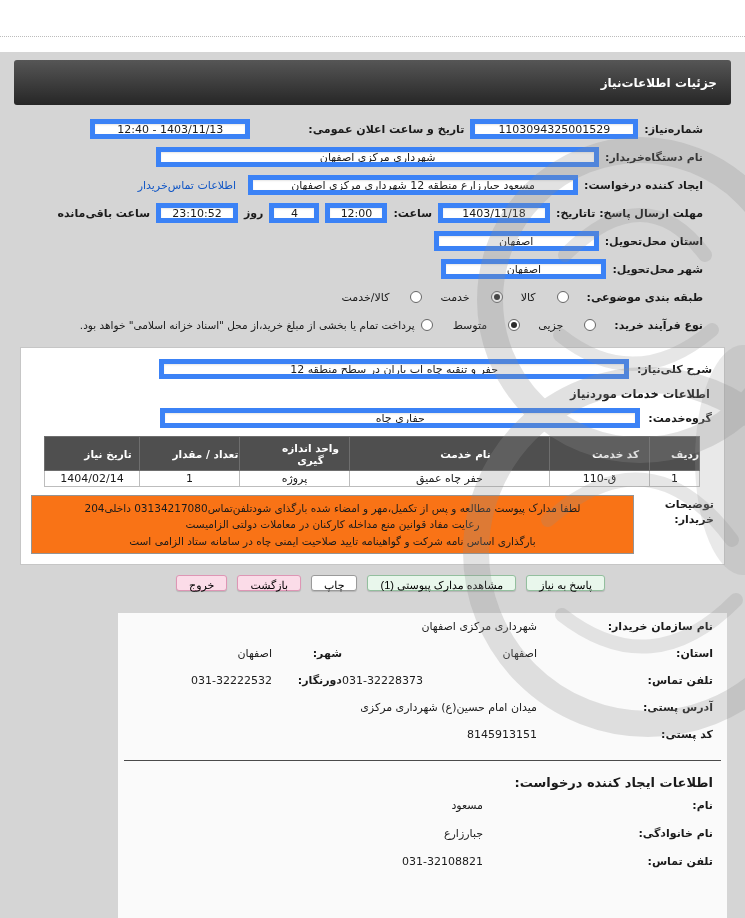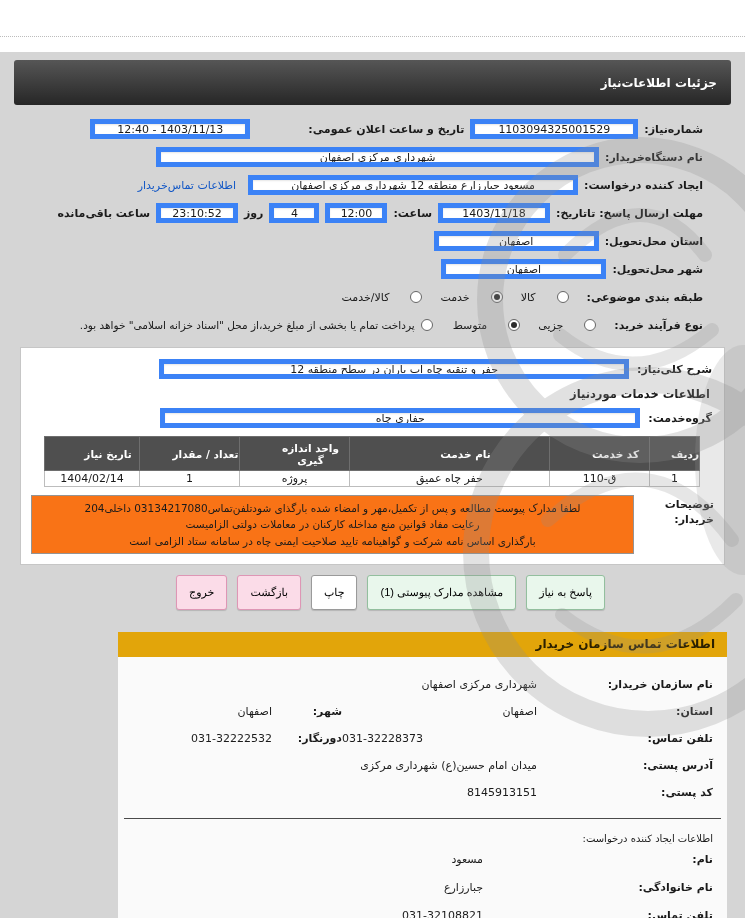--- a/index.html
+++ b/index.html
@@ -62,7 +62,7 @@
 
   .buttons-row { display:flex; align-items:center; gap:10px; margin-top:10px; padding-right:140px; }
   .btn { border-radius:3px; padding:2px 12px; border:1px solid #9a9a9a; font-size:11px;
-         height:35px; line-height:15px; cursor:pointer; white-space:nowrap;
+         height:16px; line-height:15px; cursor:pointer; white-space:nowrap;
          box-shadow:0 1px 1px rgba(0,0,0,.15); }
   .btn-green { background:#e9f7ec; border-color:#93bf9e; }
   .btn-white { background:#ffffff; }

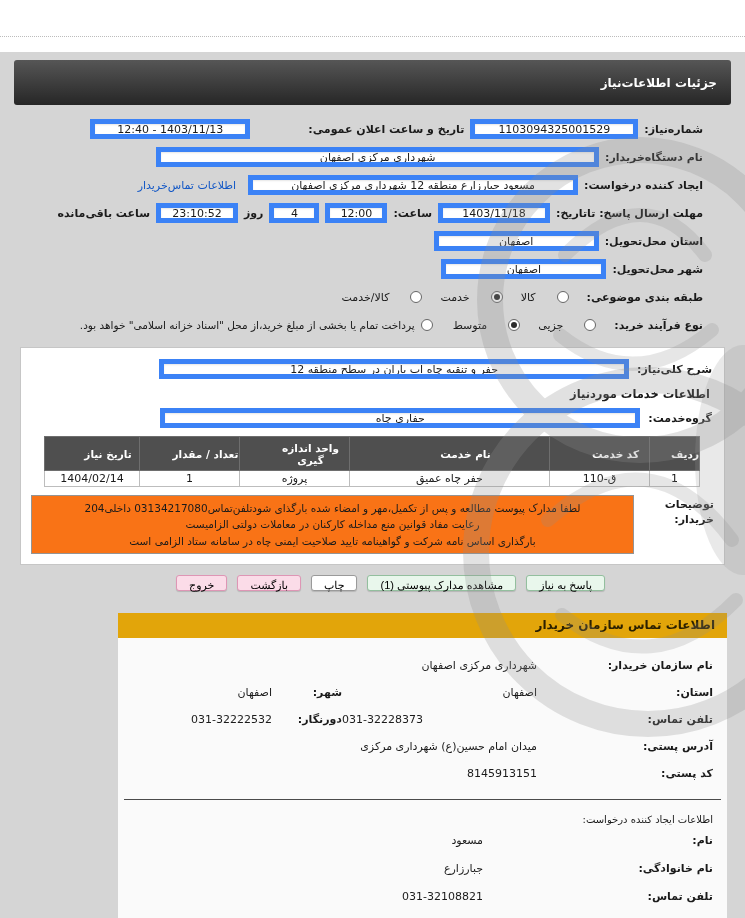--- a/index.html
+++ b/index.html
@@ -240,7 +240,6 @@
 
 <div class="bottom-panel">
 
-  <div class="yellow-bar">اطلاعات تماس  سازمان خریدار</div>
 
   <div class="c-row first">
     <span class="c-lbl">نام سازمان خریدار:</span>

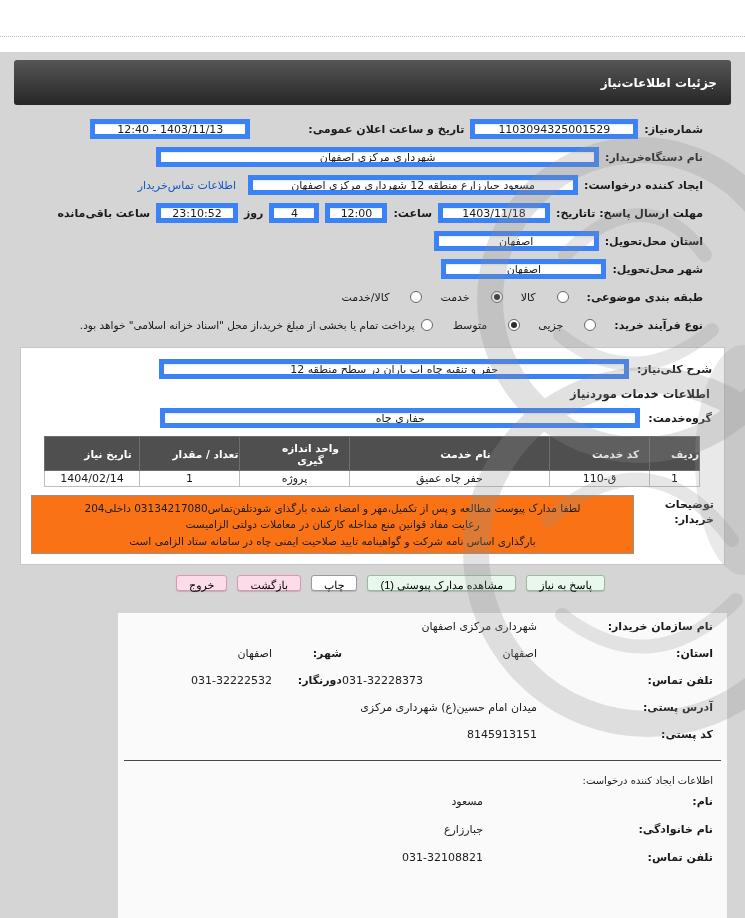--- a/index.html
+++ b/index.html
@@ -78,7 +78,7 @@
   .c-lbl2 { font-weight:bold; width:70px; }
   .ltr { direction:ltr; unicode-bidi:embed; }
   .divider { border-top:1px solid #4a4a4a; margin:12px 6px 10px; }
-  .cr-heading { font-weight:normal; font-size:10px; padding:4px 14px 2px; }
+  .cr-heading { font-weight:bold; font-size:13px; padding:4px 14px 2px; }
   .cr-row { display:flex; align-items:center; height:28px; padding:0 14px; }
   .cr-lbl { font-weight:bold; width:230px; }
 </style>

